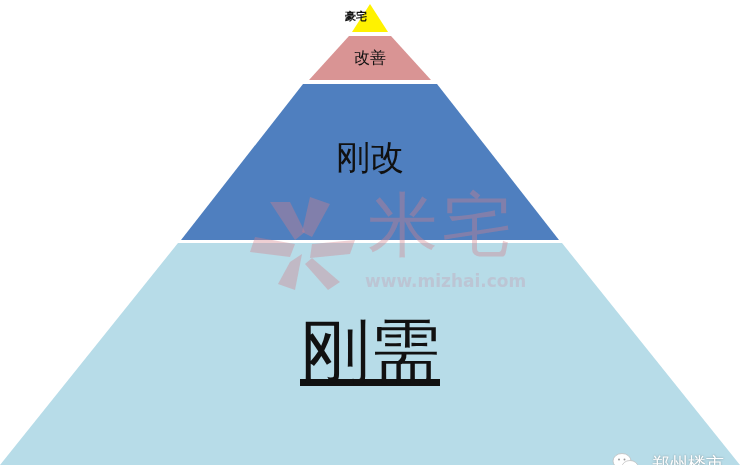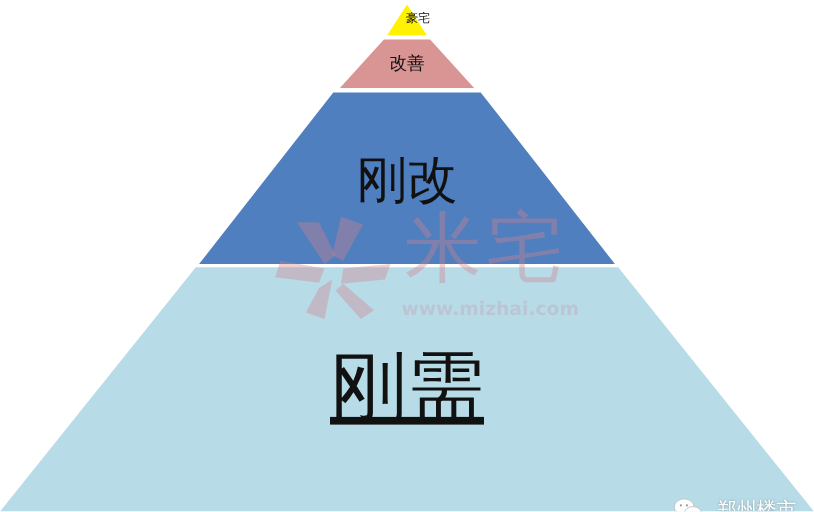--- a/index.html
+++ b/index.html
@@ -28,7 +28,7 @@
       transform: translateX(-50%);
       line-height: 1;
     }
-    .label-top { left: 380px; top: 11px; font-size: 11px; }
+    .label-top { left: 356px; top: 11px; font-size: 11px; font-weight: bold; }
     .label-second { left: 370px; top: 50px; font-size: 16px; }
     .label-third { left: 370px; top: 140px; font-size: 46px; }
     .label-bottom { left: 370px; top: 316px; font-size: 70px; text-decoration: underline; }

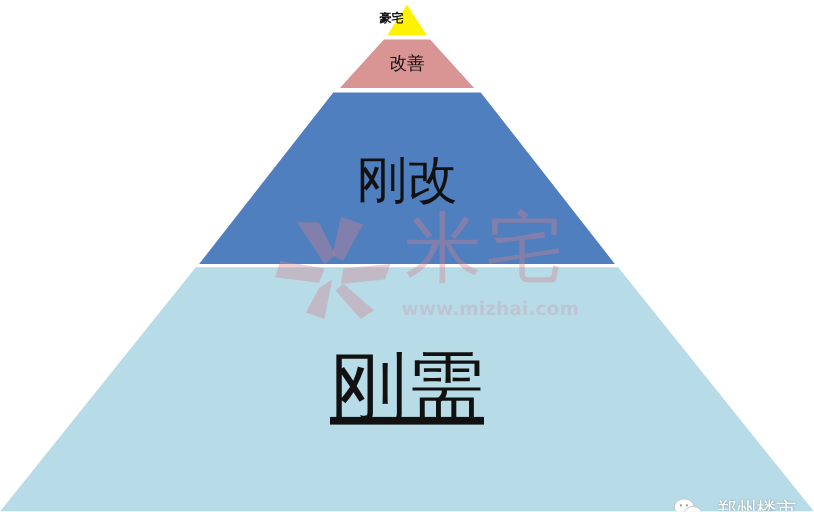--- a/index.html
+++ b/index.html
@@ -30,7 +30,7 @@
     }
     .label-top { left: 356px; top: 11px; font-size: 11px; font-weight: bold; }
     .label-second { left: 370px; top: 50px; font-size: 16px; }
-    .label-third { left: 370px; top: 140px; font-size: 46px; }
+    .label-third { left: 370px; top: 140px; font-size: 34px; }
     .label-bottom { left: 370px; top: 316px; font-size: 70px; text-decoration: underline; }
 
     .watermark {

